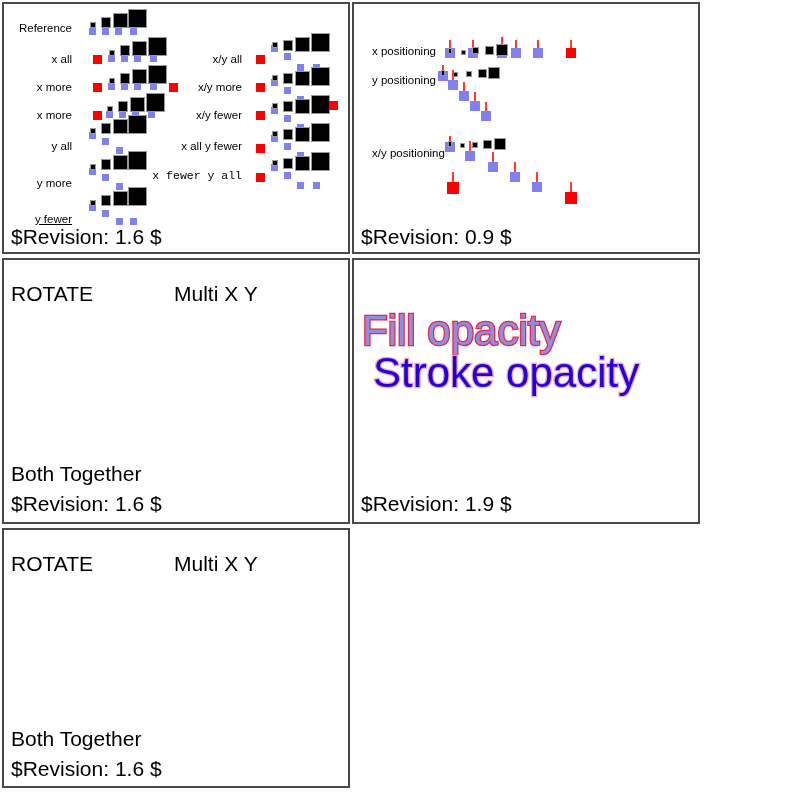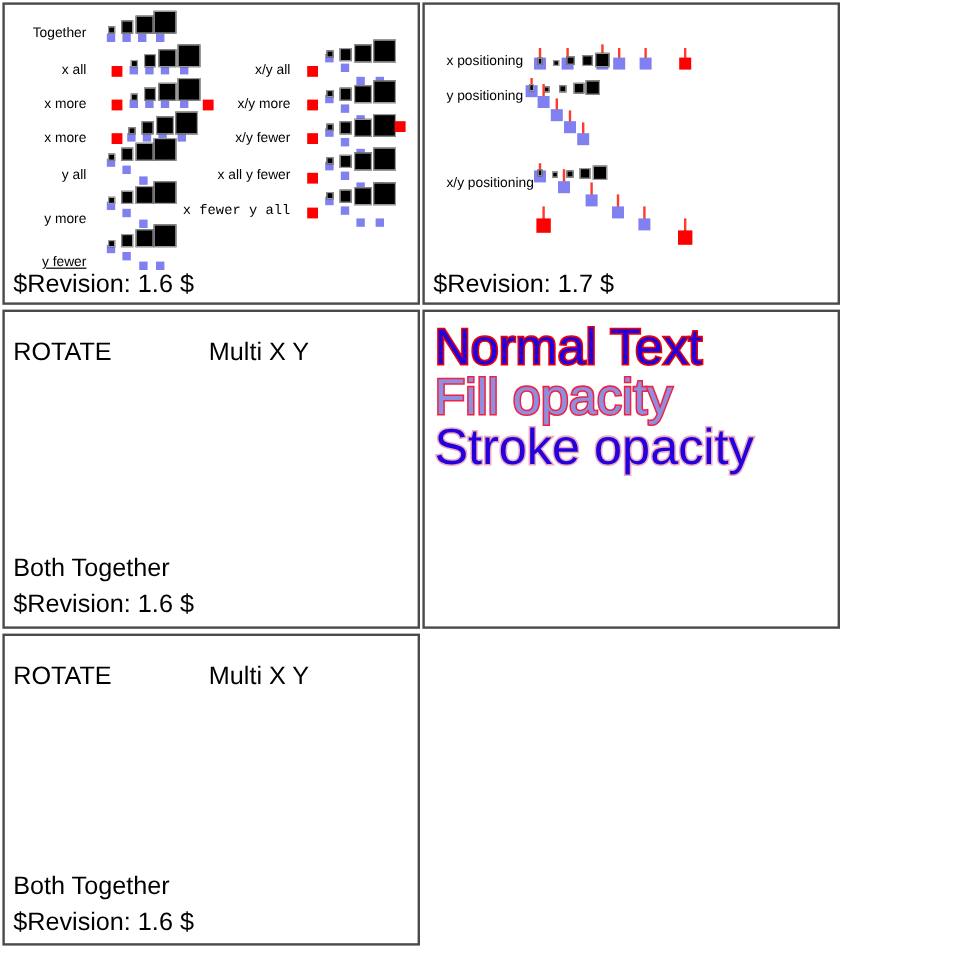--- a/index.html
+++ b/index.html
@@ -103,7 +103,7 @@
 
   <div class="panel" id="panel-text-align">
 
-    <div class="row-label" style="right:276px; top:19px;">Together</div>
+    <div class="row-label" style="right:276px; top:19px;">Reference</div>
     <div class="row-label" style="right:276px; top:50px;">x all</div>
     <div class="row-label" style="right:276px; top:78px;">x more</div>
     <div class="row-label" style="right:276px; top:106px;">x more</div>

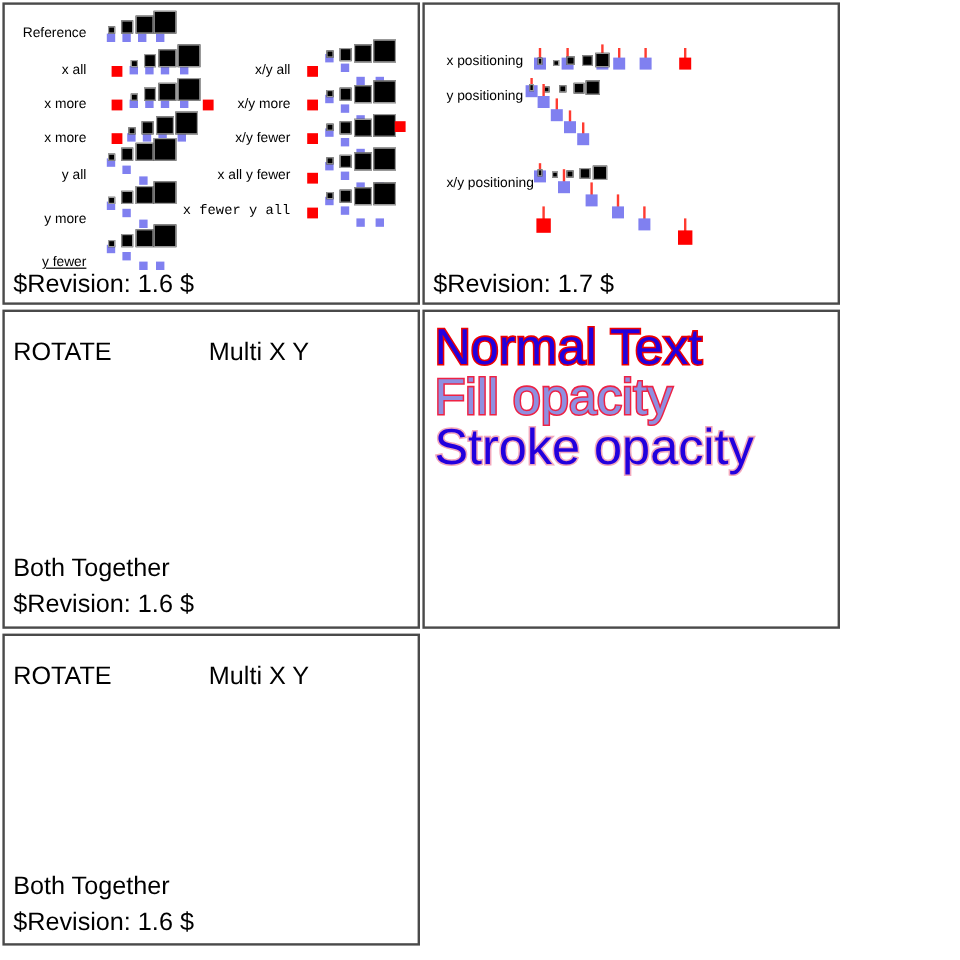--- a/index.html
+++ b/index.html
@@ -328,7 +328,7 @@
       <div class="mk mk-red" style="left:211px; top:188px; width:12px; height:12px;"></div>
     </div>
 
-    <div class="revision" style="top:222px;">$Revision: 1.7 $</div>
+    <div class="revision" style="top:222px;">$Revision: 0.9 $</div>
   </div>
 
   <div class="panel" id="panel-rotate-a">

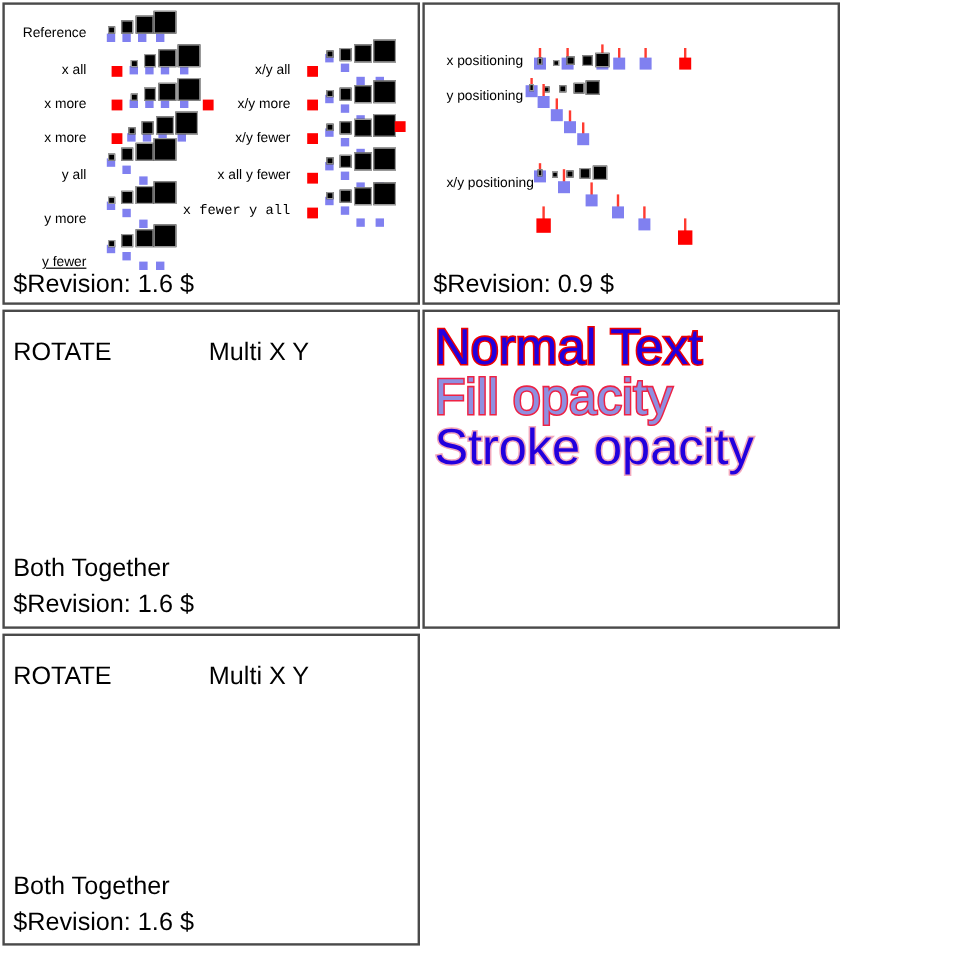--- a/index.html
+++ b/index.html
@@ -339,7 +339,6 @@
   </div>
 
   <div class="panel" id="panel-opacity">
-    <div class="op-line" id="op-normal" style="color:#2200dd; -webkit-text-stroke-color:#ee0000;">Normal Text</div>
     <div class="op-line" id="op-fill" style="color:#8f8fe0; -webkit-text-stroke-color:#ee2244;">Fill opacity</div>
     <div class="op-line" id="op-stroke" style="color:#2200dd; -webkit-text-stroke-color:#f2a8bc;">Stroke opacity</div>
   </div>

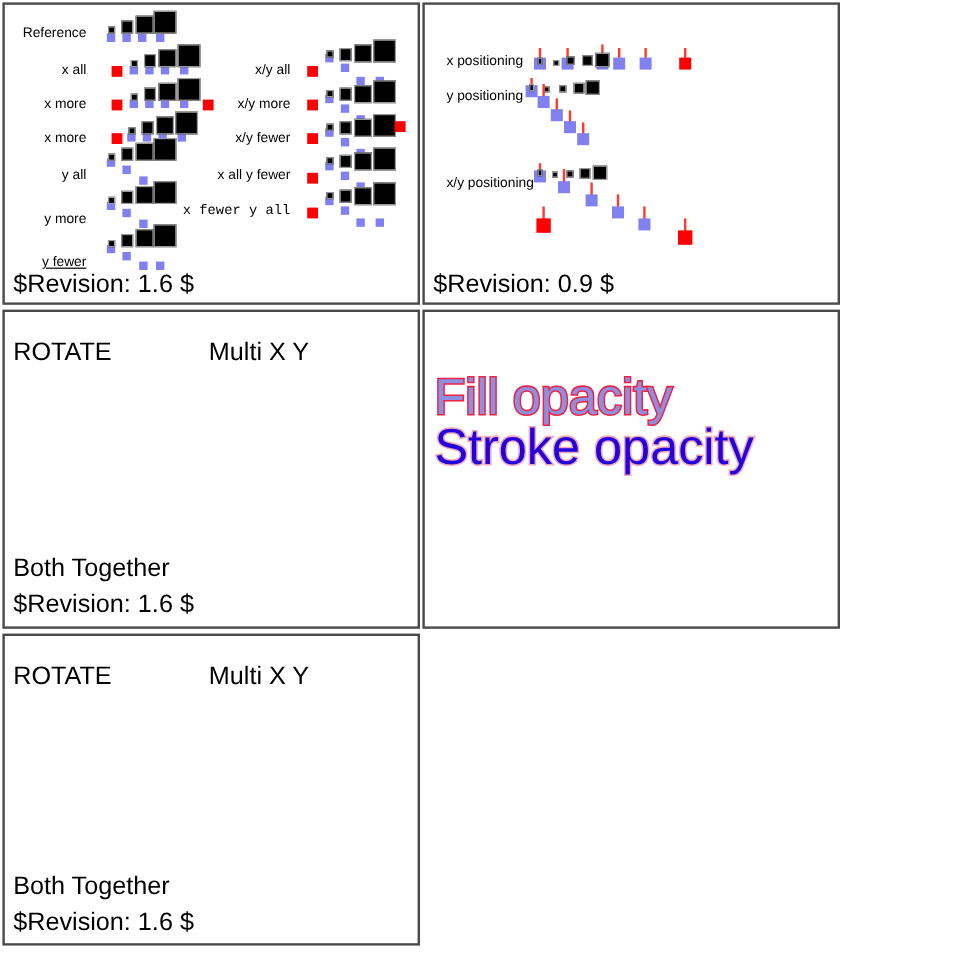--- a/index.html
+++ b/index.html
@@ -340,7 +340,7 @@
 
   <div class="panel" id="panel-opacity">
     <div class="op-line" id="op-fill" style="color:#8f8fe0; -webkit-text-stroke-color:#ee2244;">Fill opacity</div>
-    <div class="op-line" id="op-stroke" style="color:#2200dd; -webkit-text-stroke-color:#f2a8bc;">Stroke opacity</div>
+    <div class="op-line" id="op-stroke" style="color:#2200dd;margin-left:11px; -webkit-text-stroke-color:#f2a8bc;">Stroke opacity</div>
   </div>
 
   <div class="panel" id="panel-rotate-b">

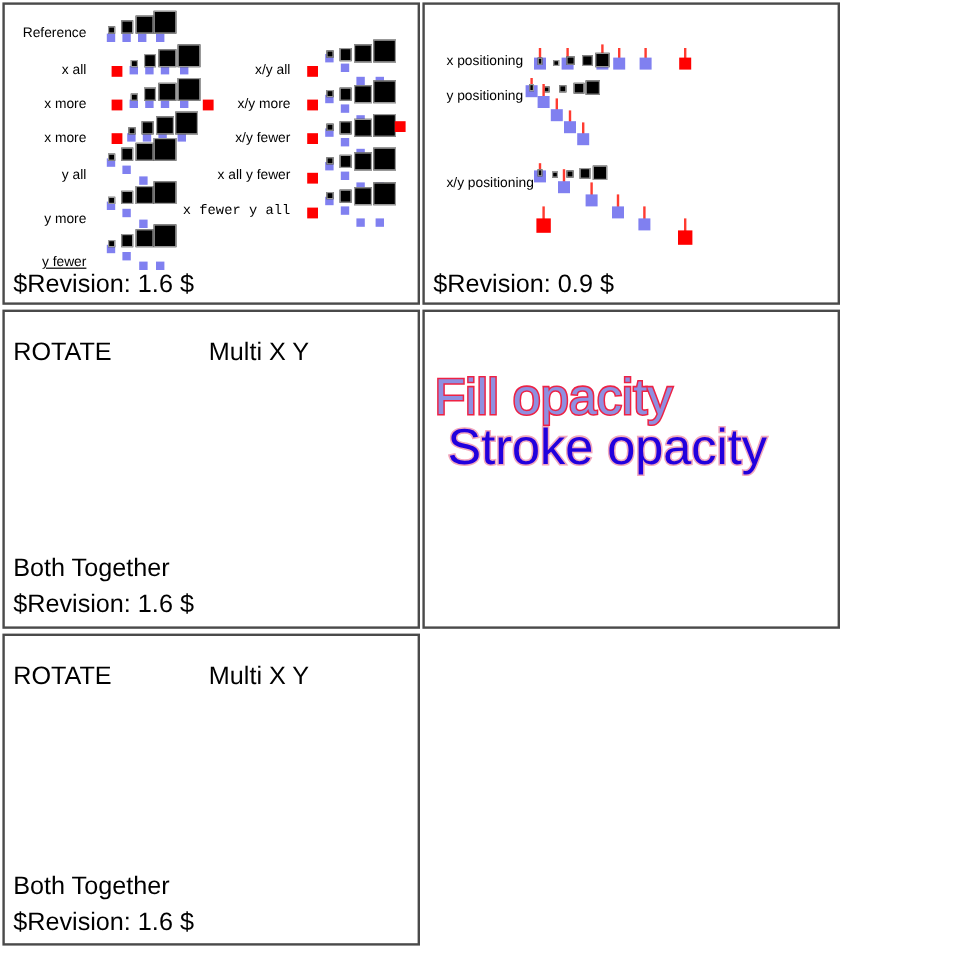--- a/index.html
+++ b/index.html
@@ -341,6 +341,7 @@
   <div class="panel" id="panel-opacity">
     <div class="op-line" id="op-fill" style="color:#8f8fe0; -webkit-text-stroke-color:#ee2244;">Fill opacity</div>
     <div class="op-line" id="op-stroke" style="color:#2200dd;margin-left:11px; -webkit-text-stroke-color:#f2a8bc;">Stroke opacity</div>
+    <div class="revision" style="top:233px;">$Revision: 1.9 $</div>
   </div>
 
   <div class="panel" id="panel-rotate-b">

